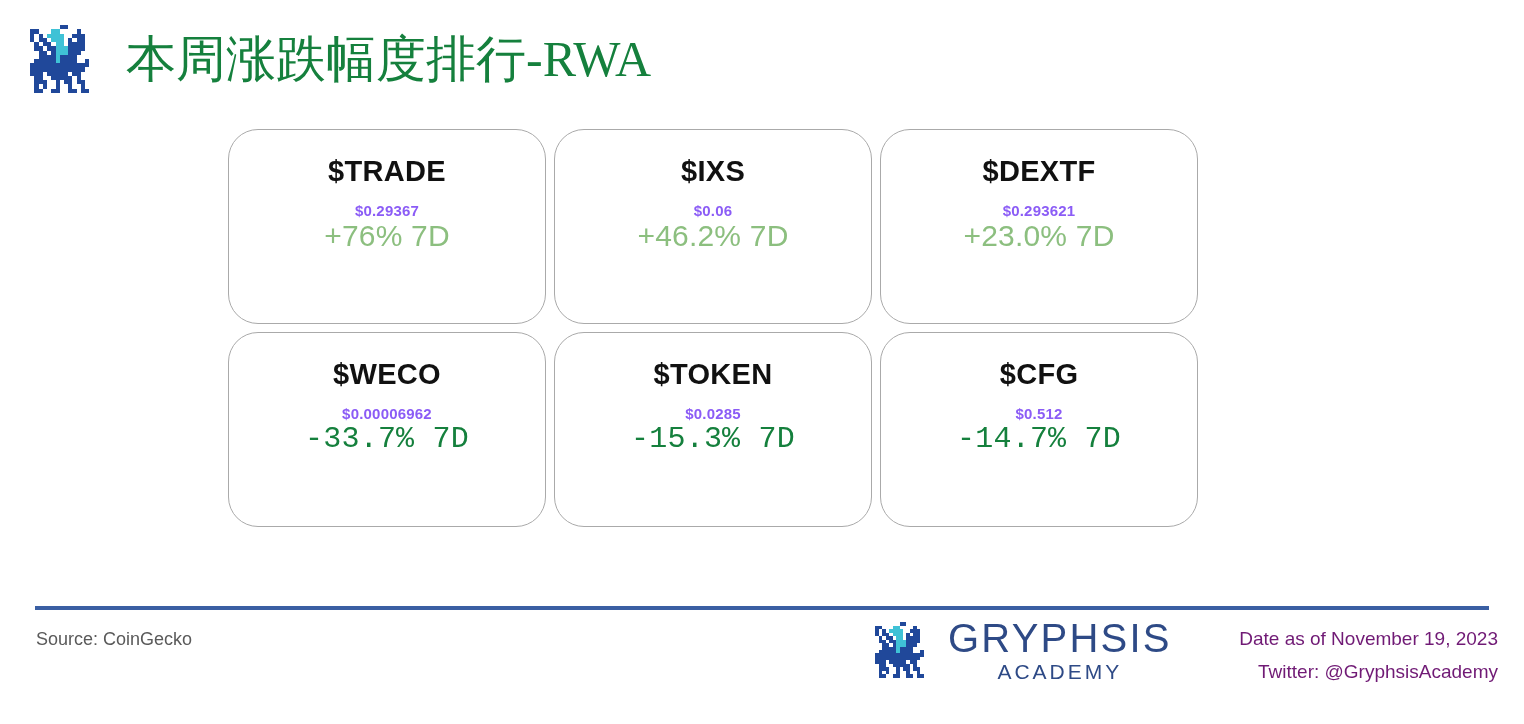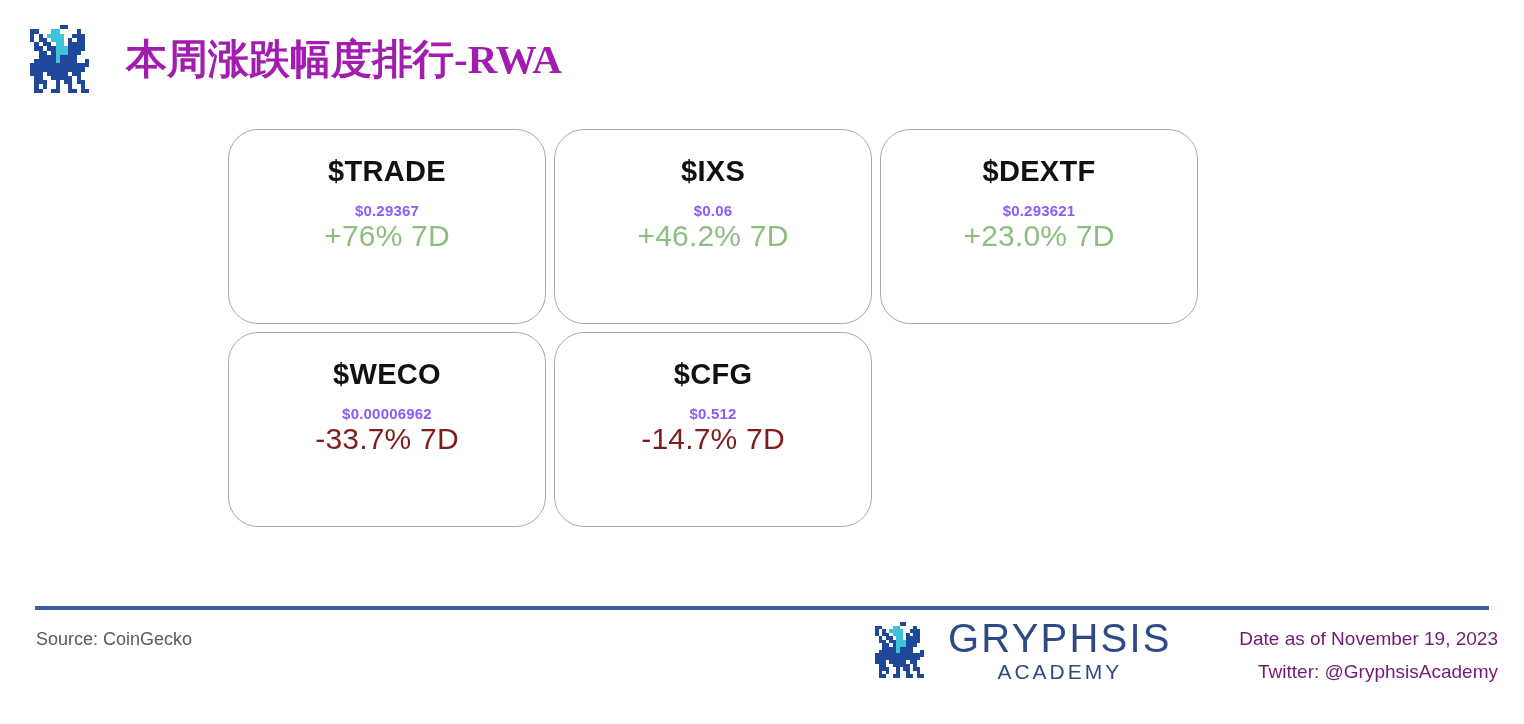--- a/index.html
+++ b/index.html
@@ -36,9 +36,9 @@
   .header-title {
     margin-left: 24px;
     font-family: "Liberation Serif", "DejaVu Sans", serif;
-    font-size: 41px;
-    font-weight: 700;
-    color: #a21caf;
+    font-size: 50px;
+    font-weight: 400;
+    color: #15803d;
     letter-spacing: 0px;
     white-space: nowrap;
     line-height: 1;

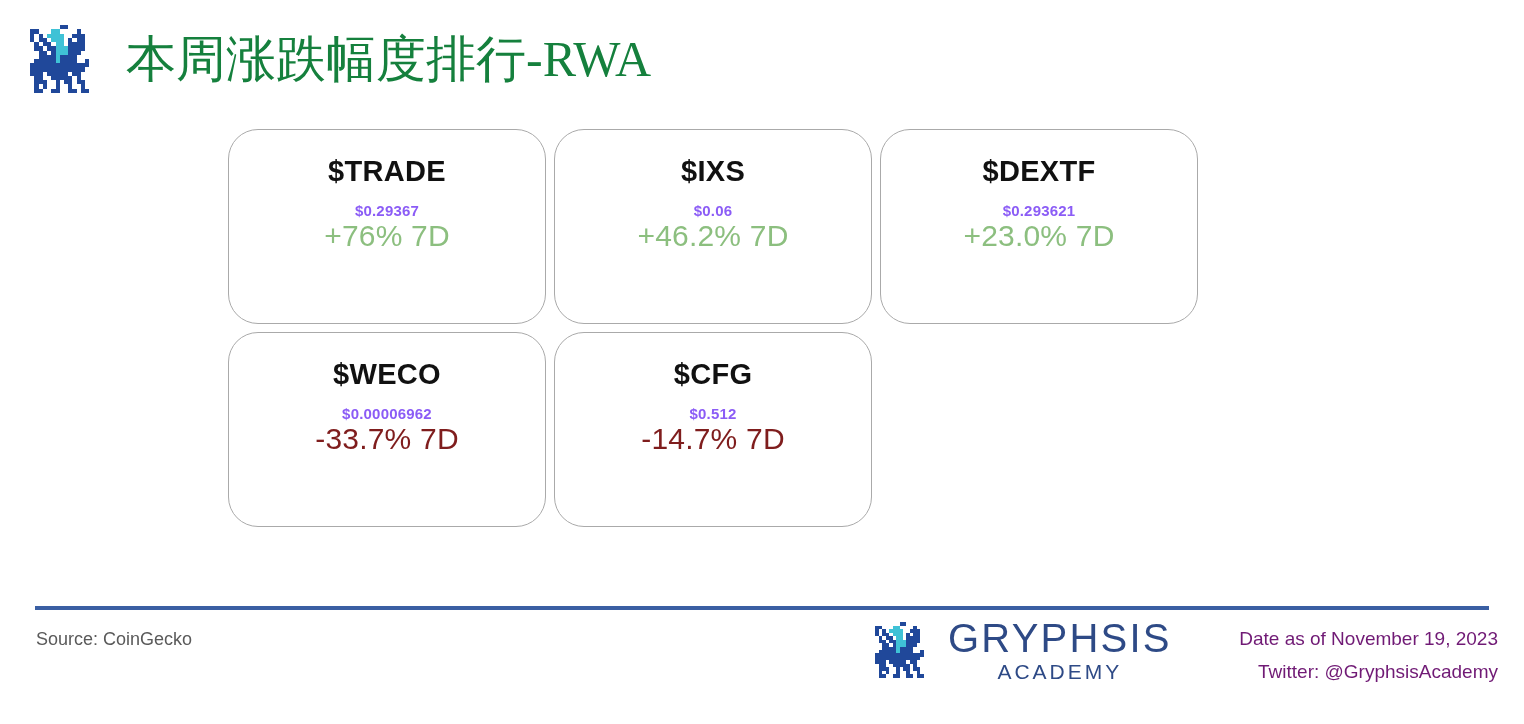--- a/index.html
+++ b/index.html
@@ -328,6 +328,11 @@
     <div class="card-change change-down">-33.7% 7D</div>
   </div>
 
+  <div class="card">
+    <div class="card-symbol">$TOKEN</div>
+    <div class="card-price">$0.0285</div>
+    <div class="card-change change-down">-15.3% 7D</div>
+  </div>
 
   <div class="card">
     <div class="card-symbol">$CFG</div>

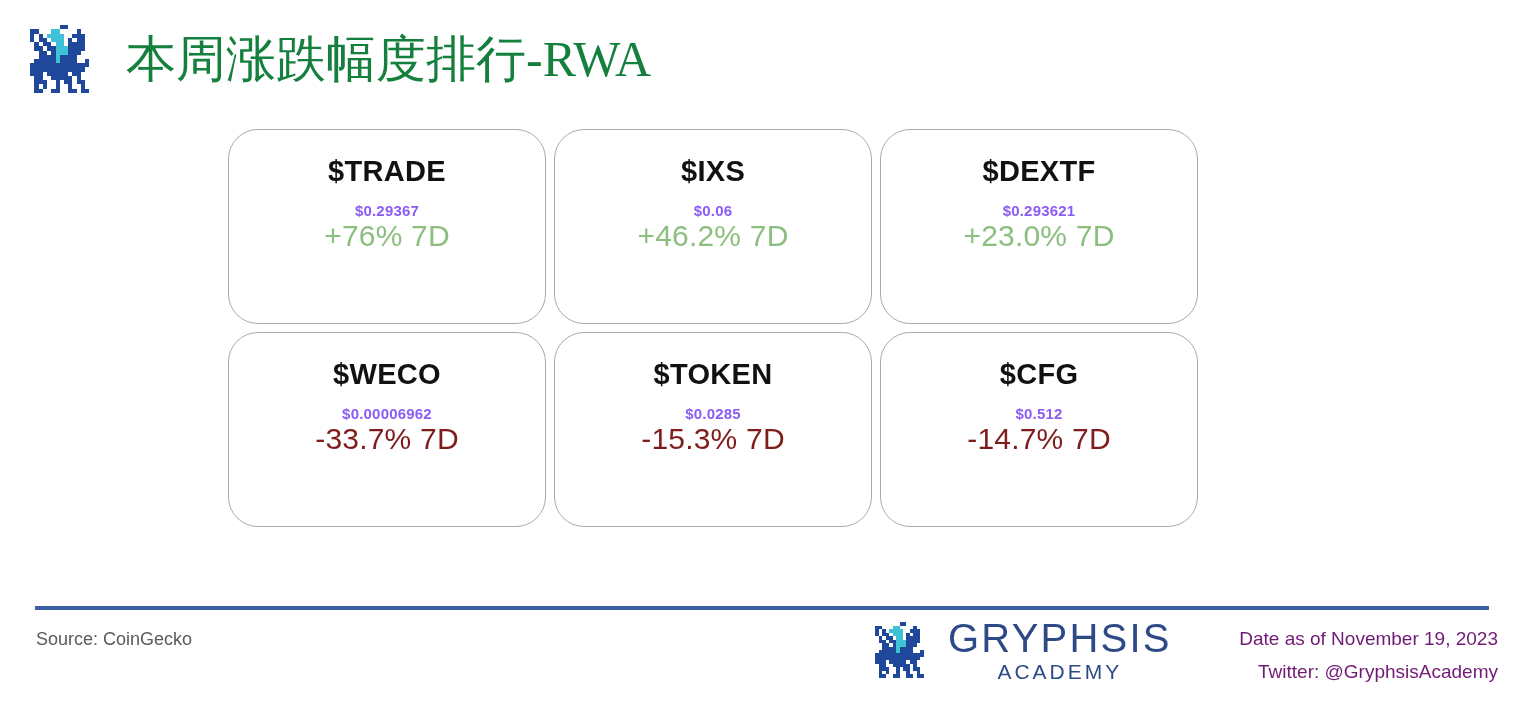--- a/index.html
+++ b/index.html
@@ -87,7 +87,7 @@
     letter-spacing: 0.2px;
   }
   .change-up   { color: #8cbf7f; }
-  .change-down { color: #7f1d1d; }
+  .change-down { color: #15803d; font-family: Liberation Mono, monospace; }
 
   
   .divider {

